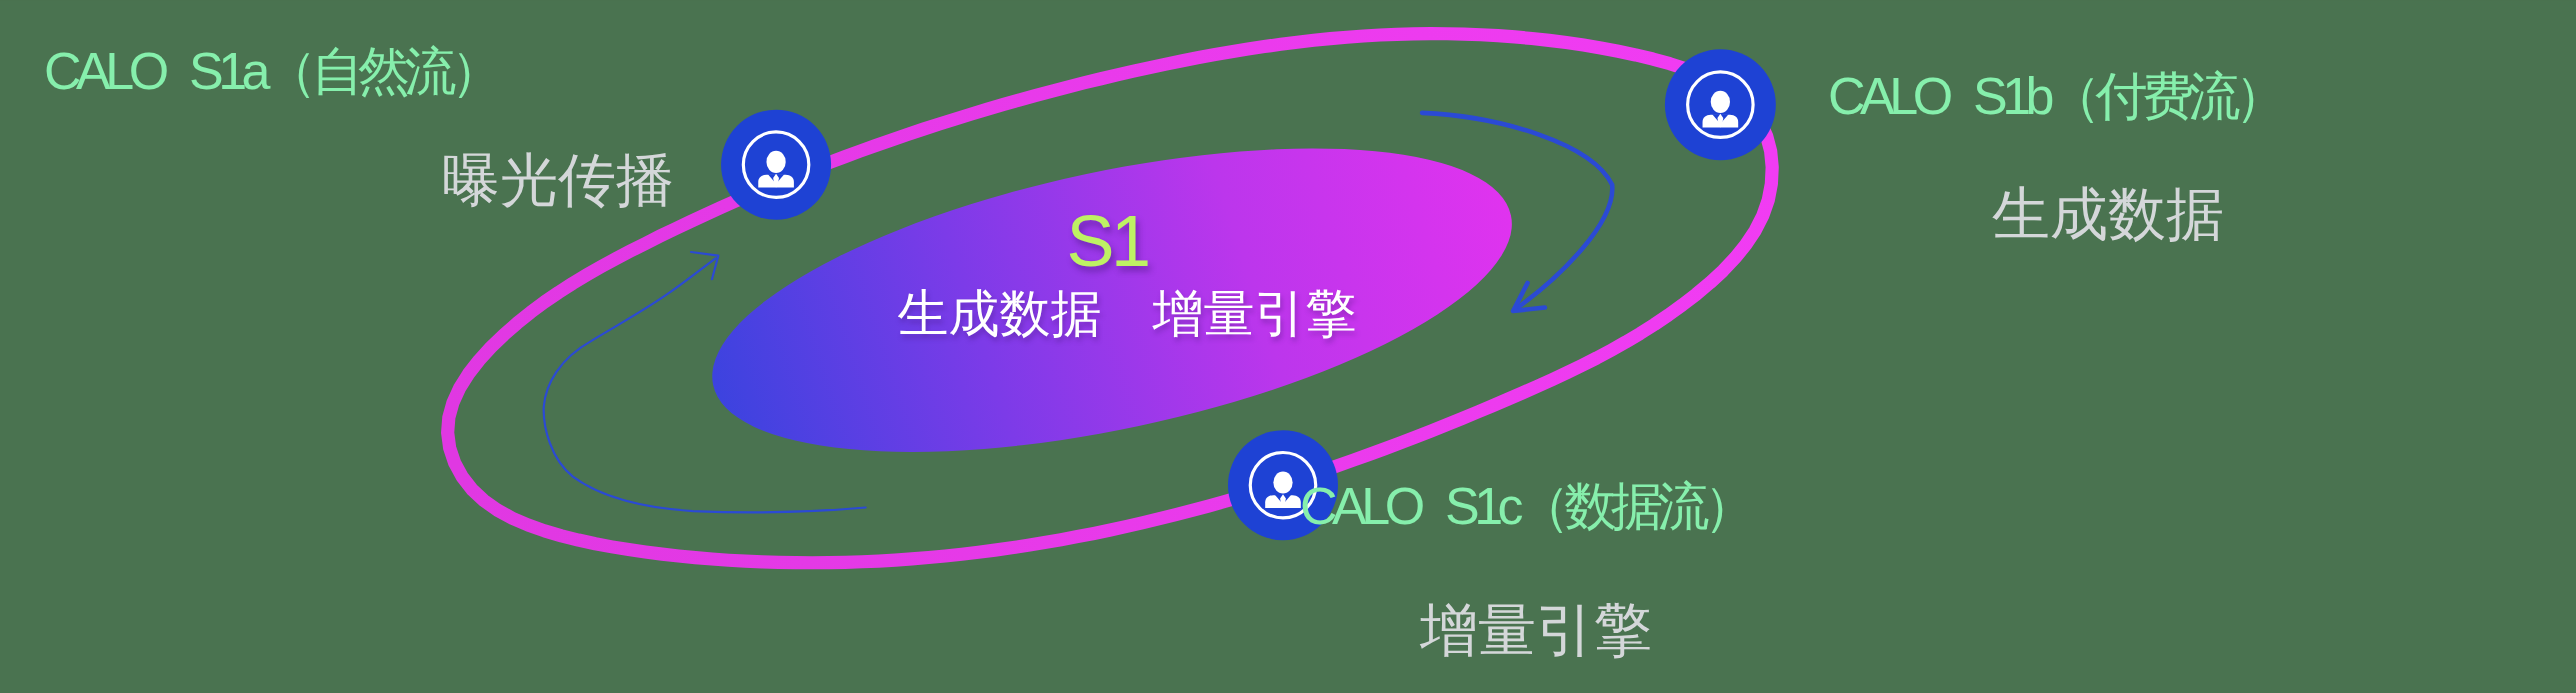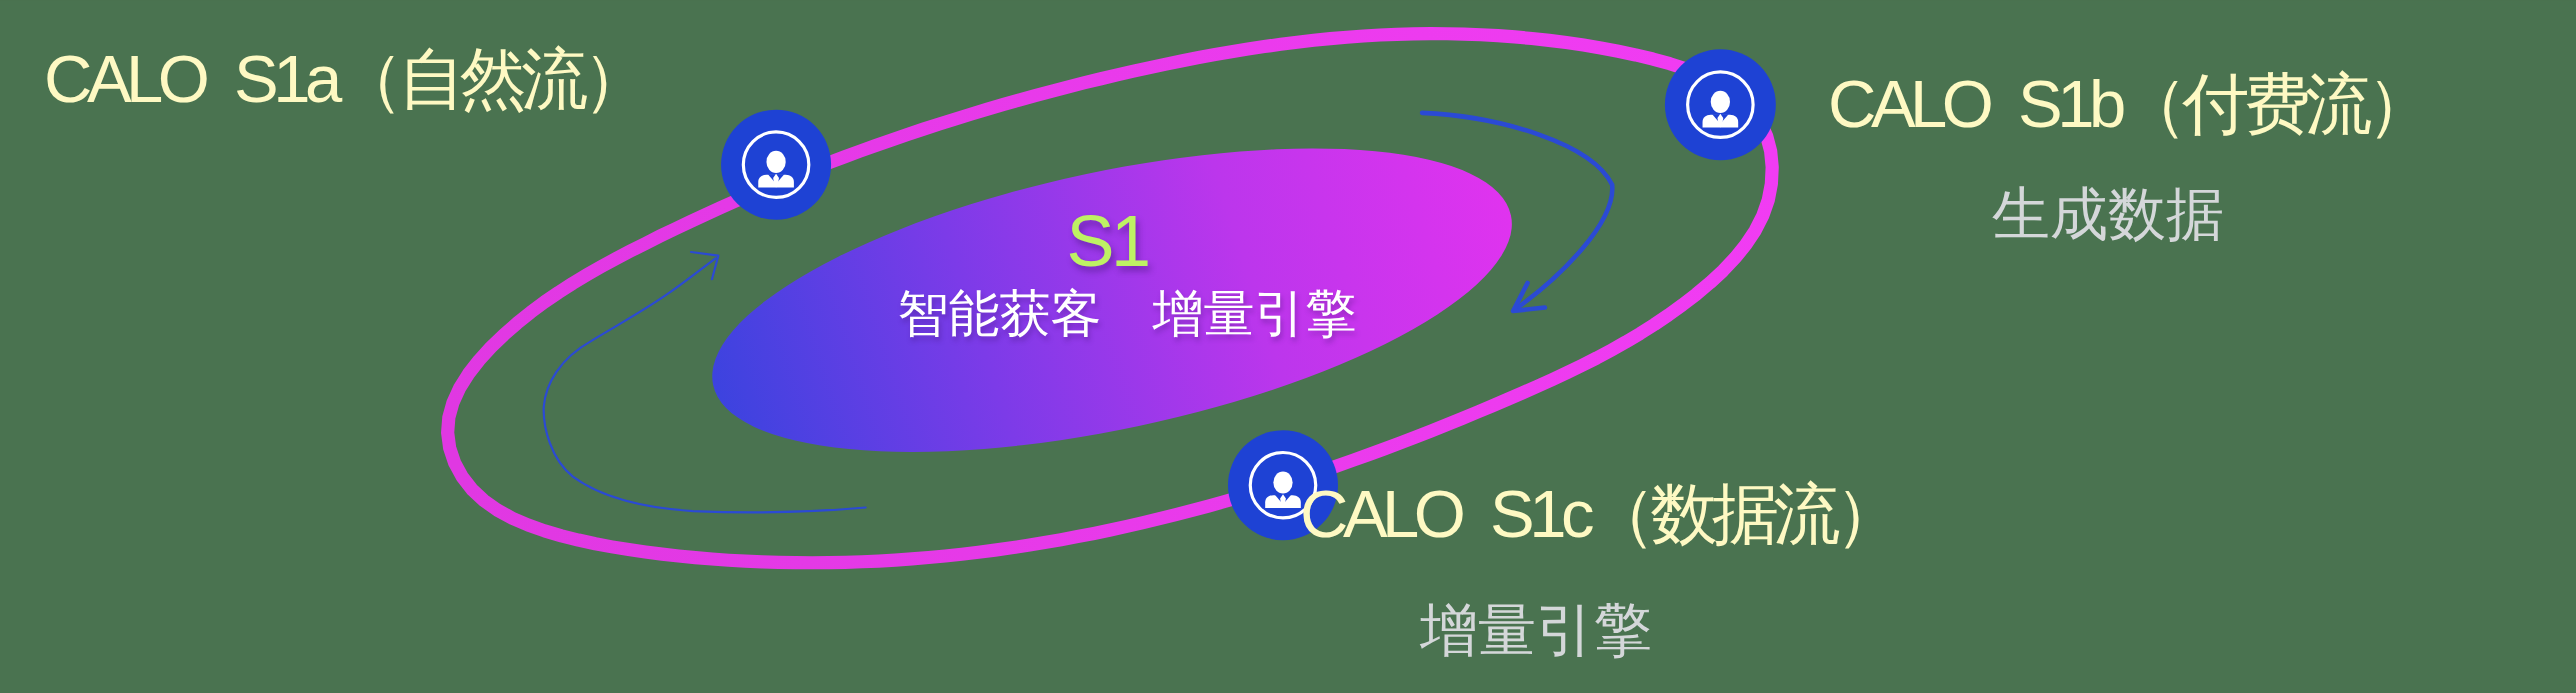--- a/index.html
+++ b/index.html
@@ -22,10 +22,10 @@
     line-height: 1;
   }
   .node-label {
-    font-size: 67px;
+    font-size: 52px;
     letter-spacing: -5.5px;
     word-spacing: 16.4px;
-    color: #fef9c3;
+    color: #86efac;
   }
   .node-caption {
     font-size: 58px;

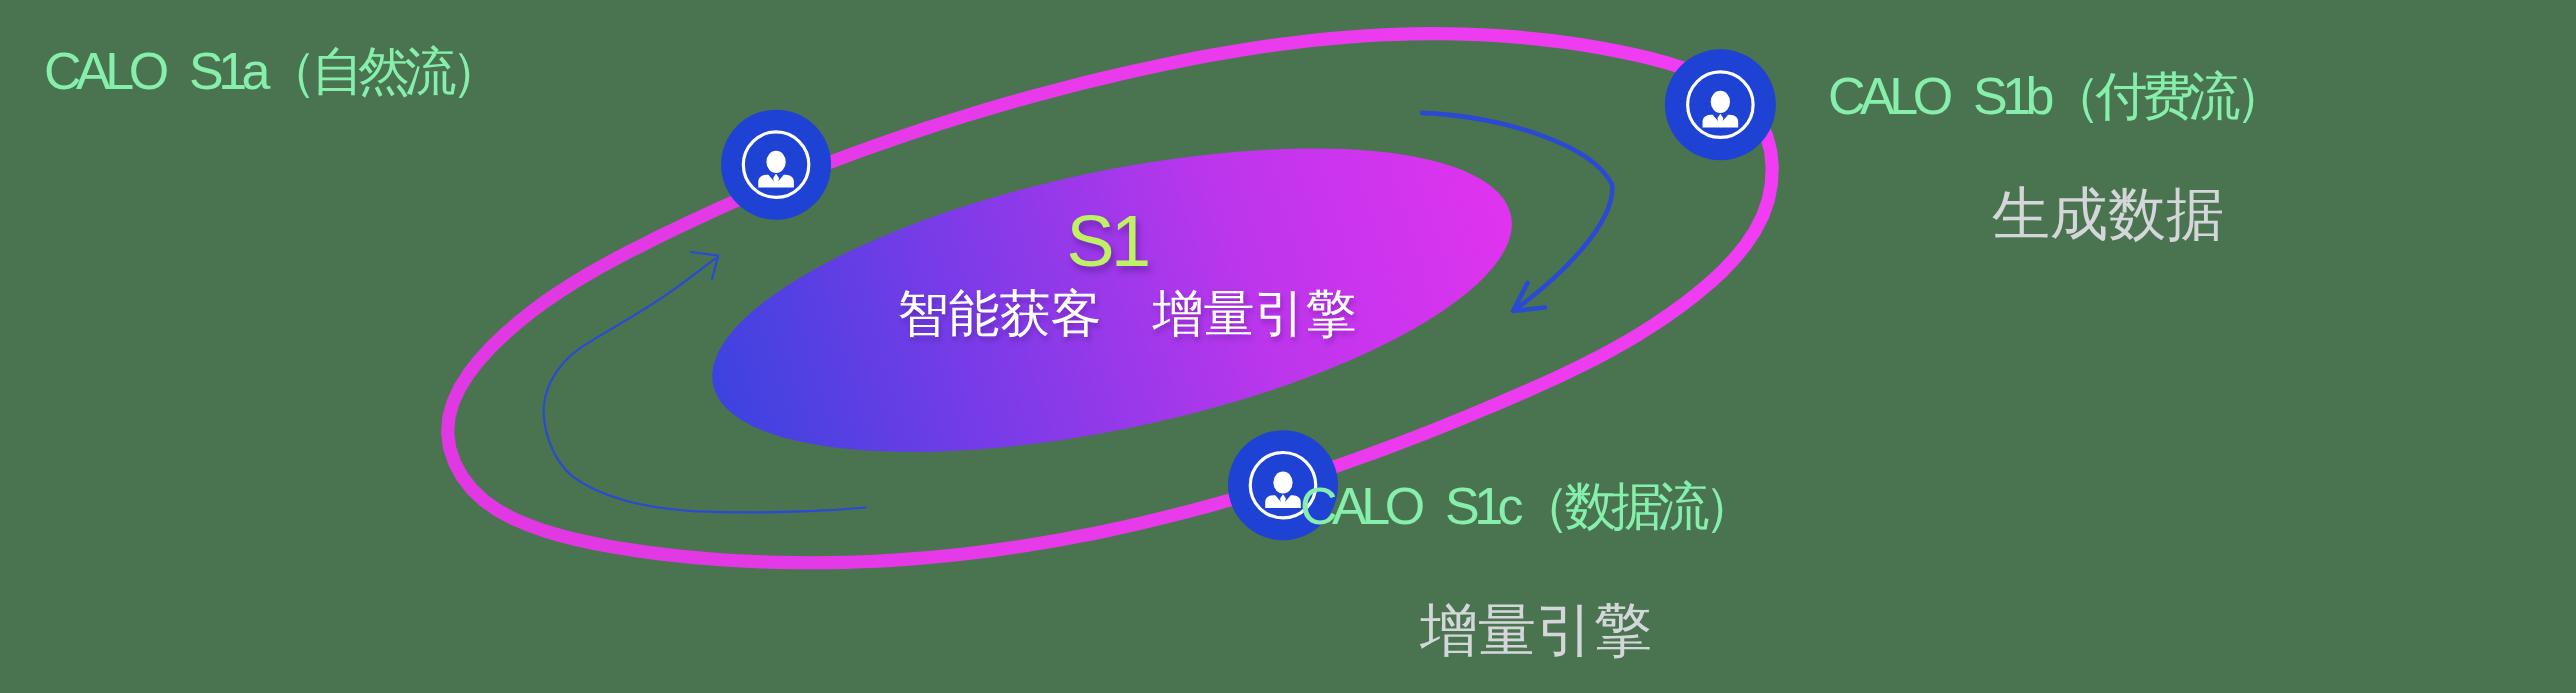--- a/index.html
+++ b/index.html
@@ -138,6 +138,7 @@
   </svg>
 
   <div id="label-a" class="txt node-label">CALO S1a（自然流）</div>
+  <div id="cap-a" class="txt node-caption">曝光传播</div>
 
   <div id="label-b" class="txt node-label">CALO S1b（付费流）</div>
   <div id="cap-b" class="txt node-caption">生成数据</div>

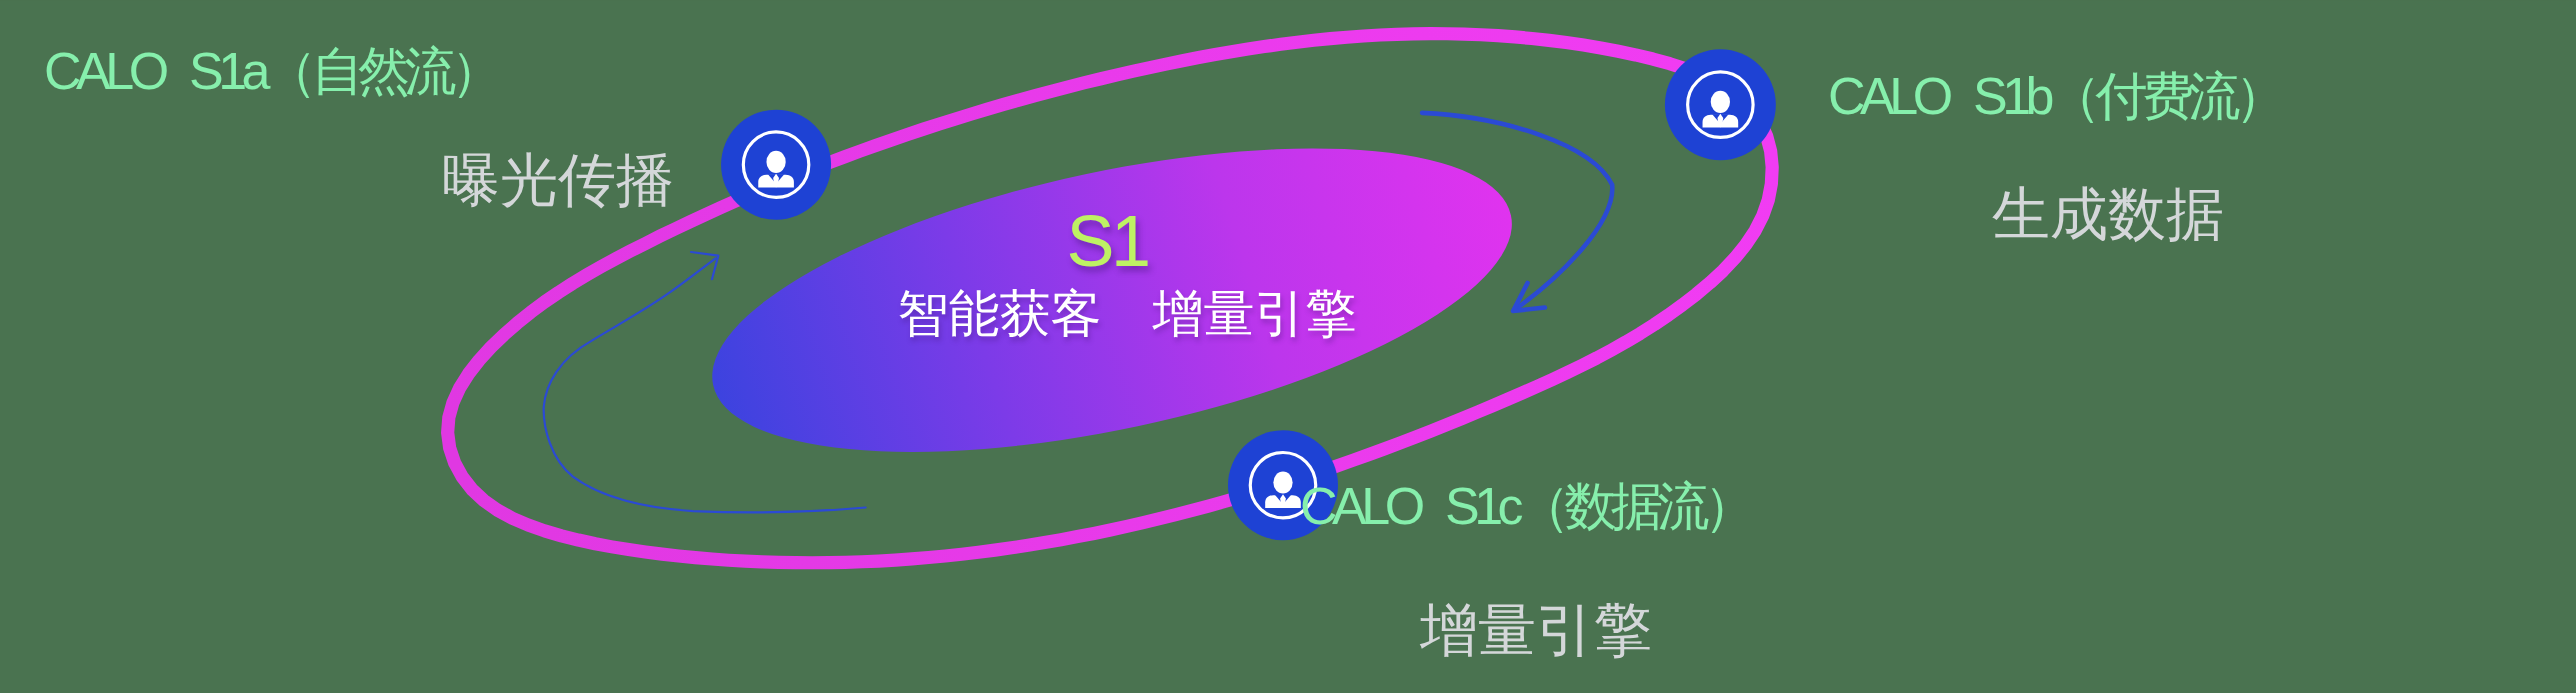--- a/index.html
+++ b/index.html
@@ -147,7 +147,7 @@
   <div id="cap-c" class="txt node-caption">增量引擎</div>
 
   <div id="center-title" class="txt center-title">S1</div>
-  <div id="center-subtitle" class="txt center-subtitle">智能获客　增量引擎</div>
+  <div id="center-subtitle" class="txt center-subtitle">生成数据　增量引擎</div>
 
 </div>
 

